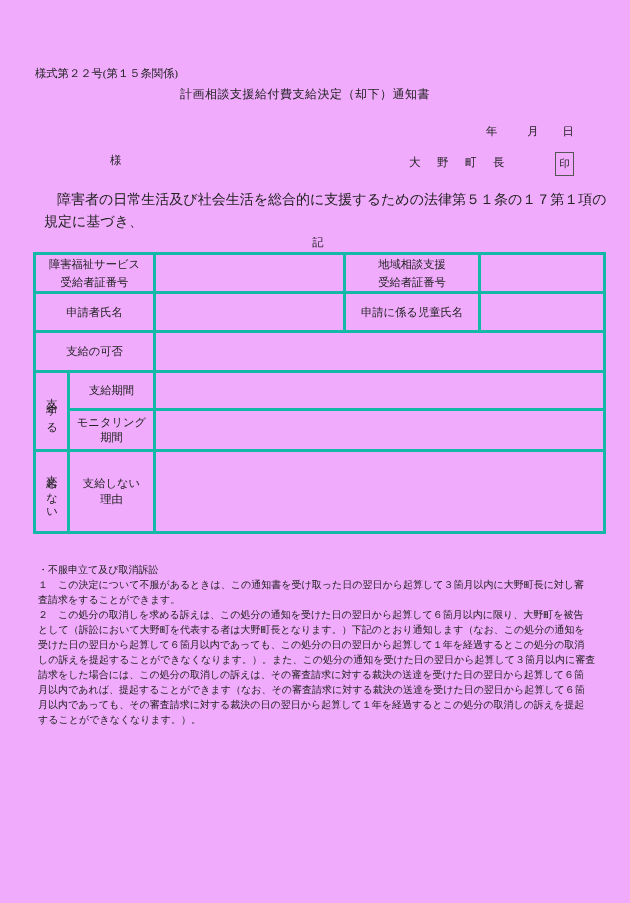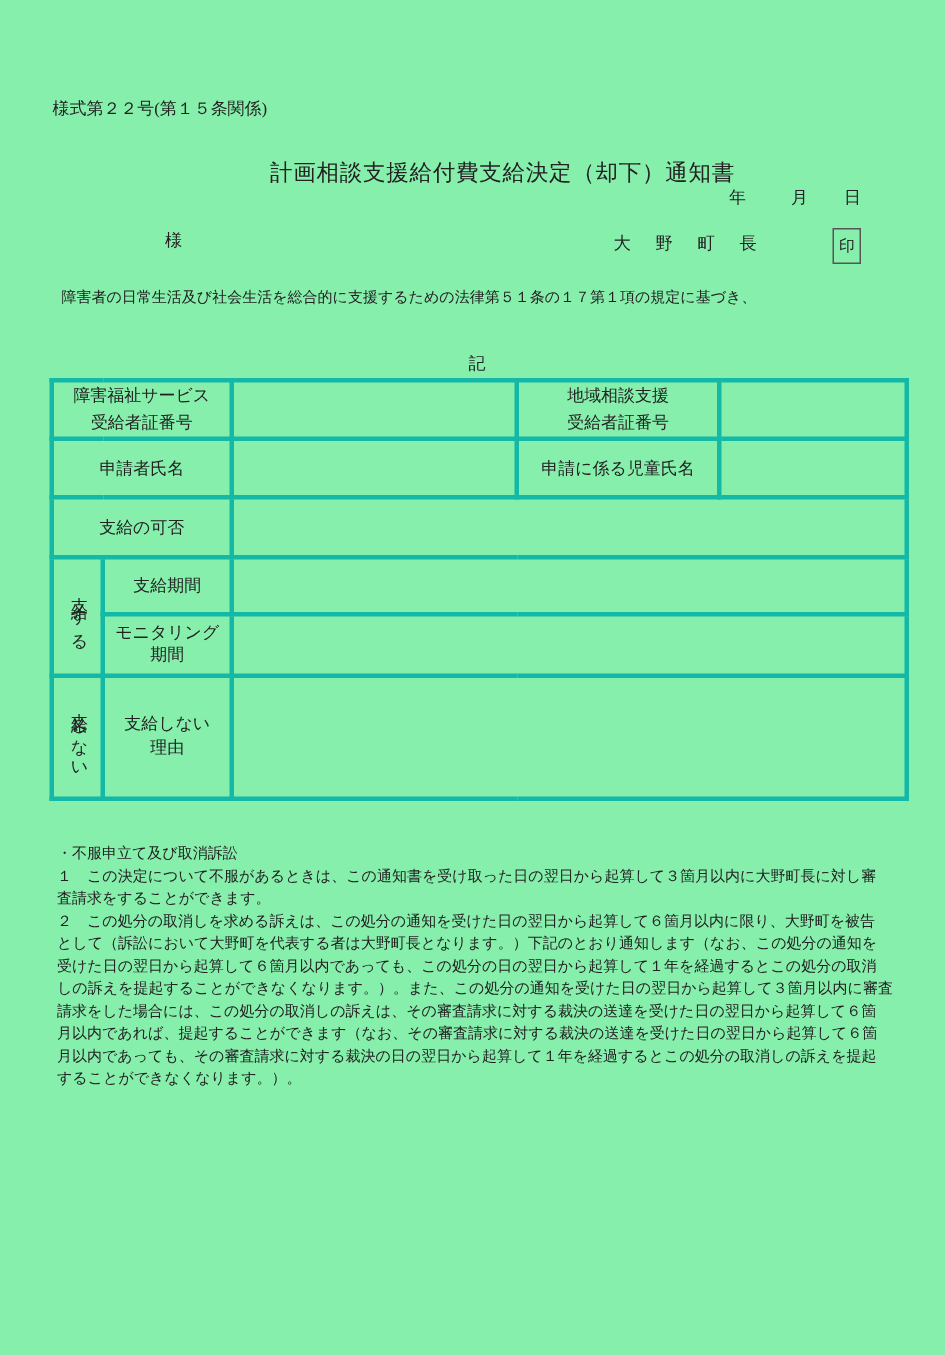--- a/index.html
+++ b/index.html
@@ -13,7 +13,7 @@
     position: relative;
     width: 630px;
     height: 903px;
-    background: #86efac;
+    background: #f0abfc;
     overflow: hidden;
   }
 

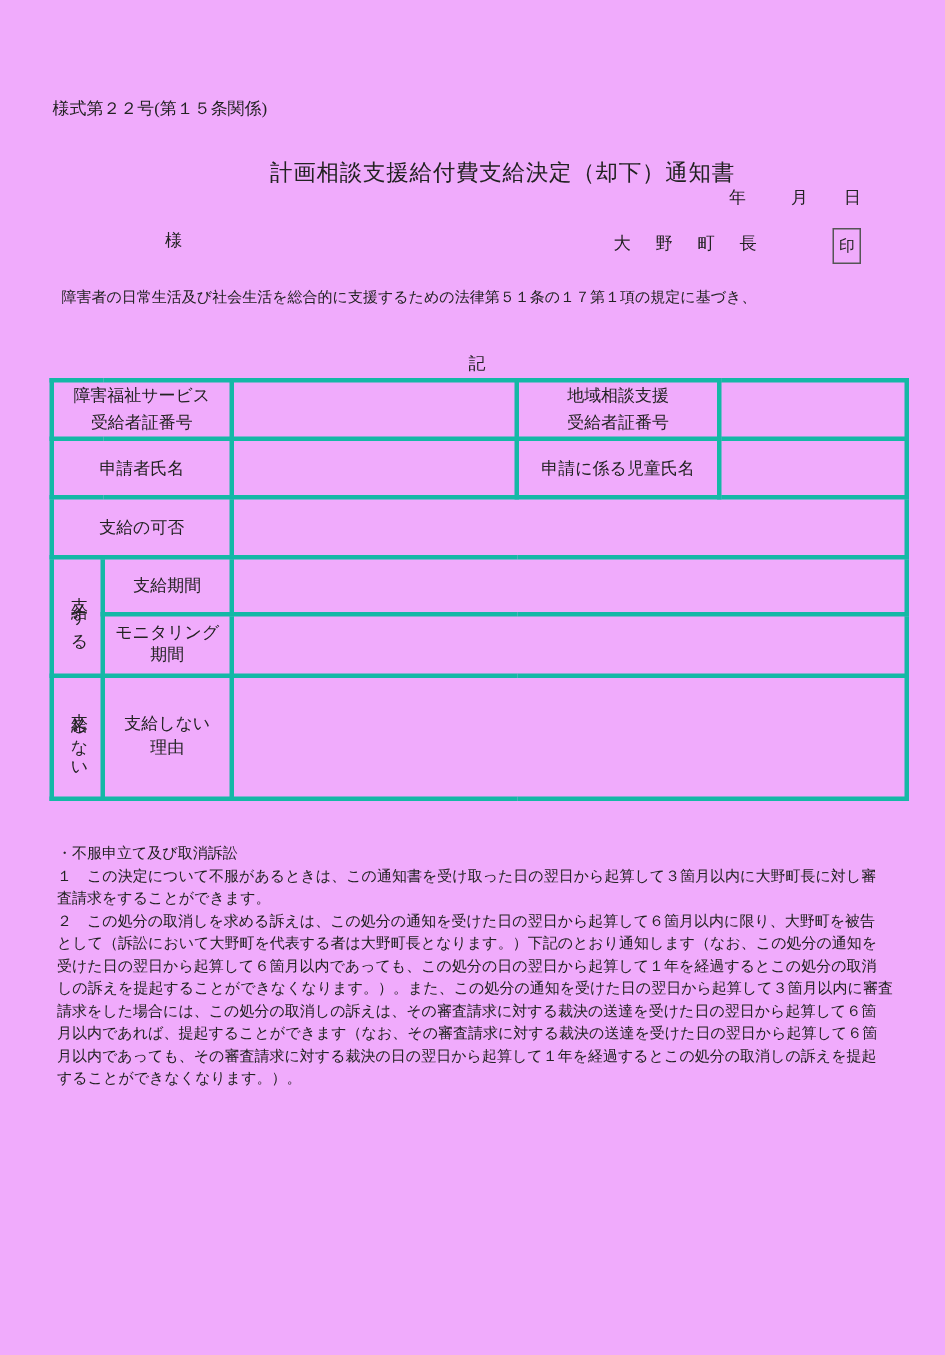--- a/index.html
+++ b/index.html
@@ -30,10 +30,9 @@
     position: absolute;
     left: 180px;
     top: 86px;
-    font-size: 15px;
+    font-size: 12px;
     letter-spacing: 0.5px;
     white-space: nowrap;
-    margin-top: 20px;
   }
   .date-line {
     position: absolute;

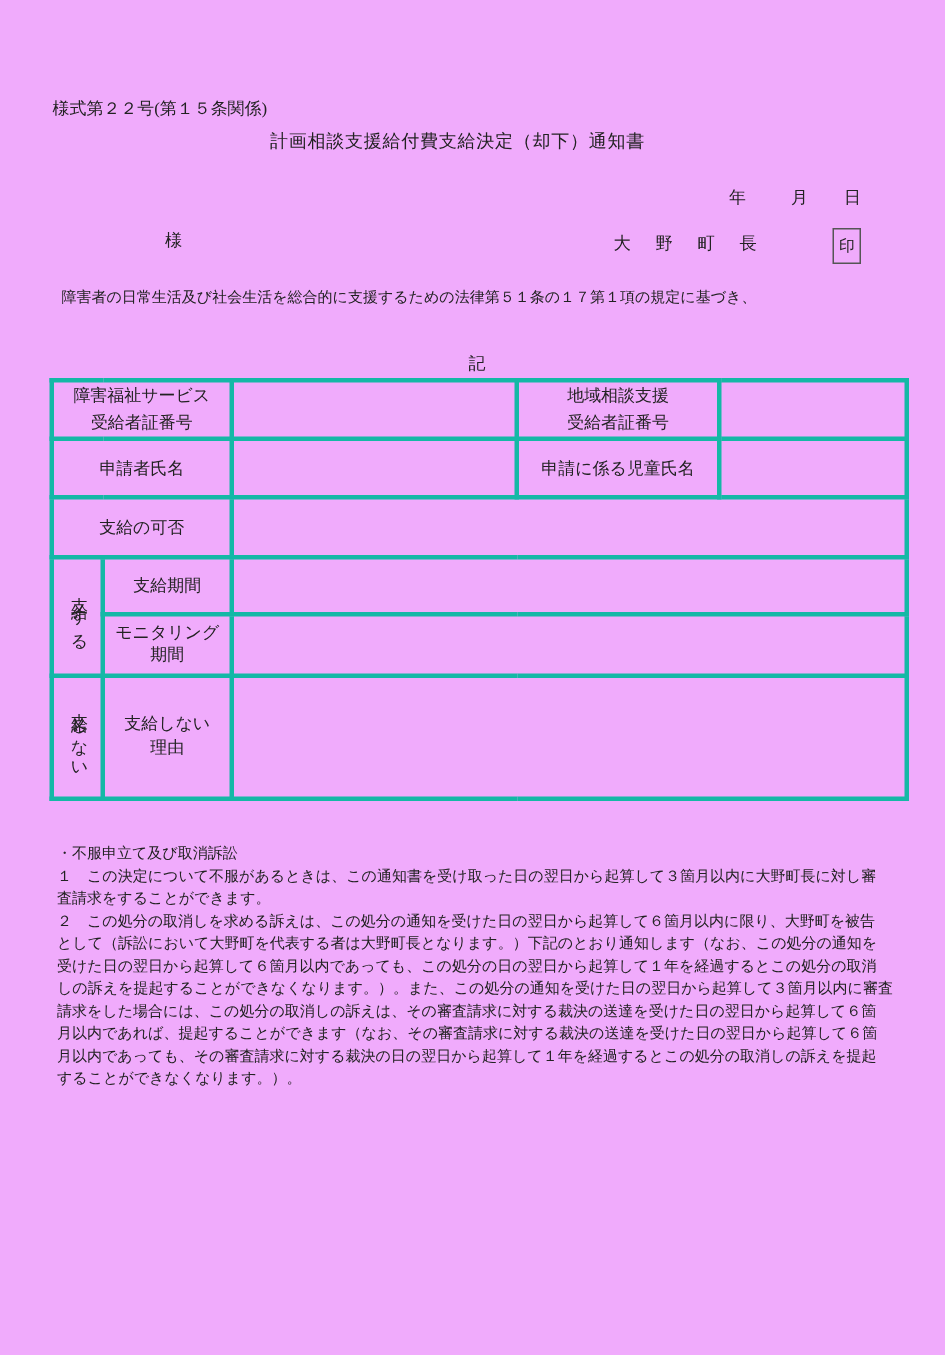--- a/index.html
+++ b/index.html
@@ -76,12 +76,11 @@
   
   .body-par {
     position: absolute;
-    left: 28px;
+    left: 44px;
     top: 189px;
     width: 566px;
-    font-size: 10px;
+    font-size: 14px;
     line-height: 22px;
-    font-family: Liberation Mono, monospace;
   }
   .body-line.indent { text-indent: 13px; }
 

